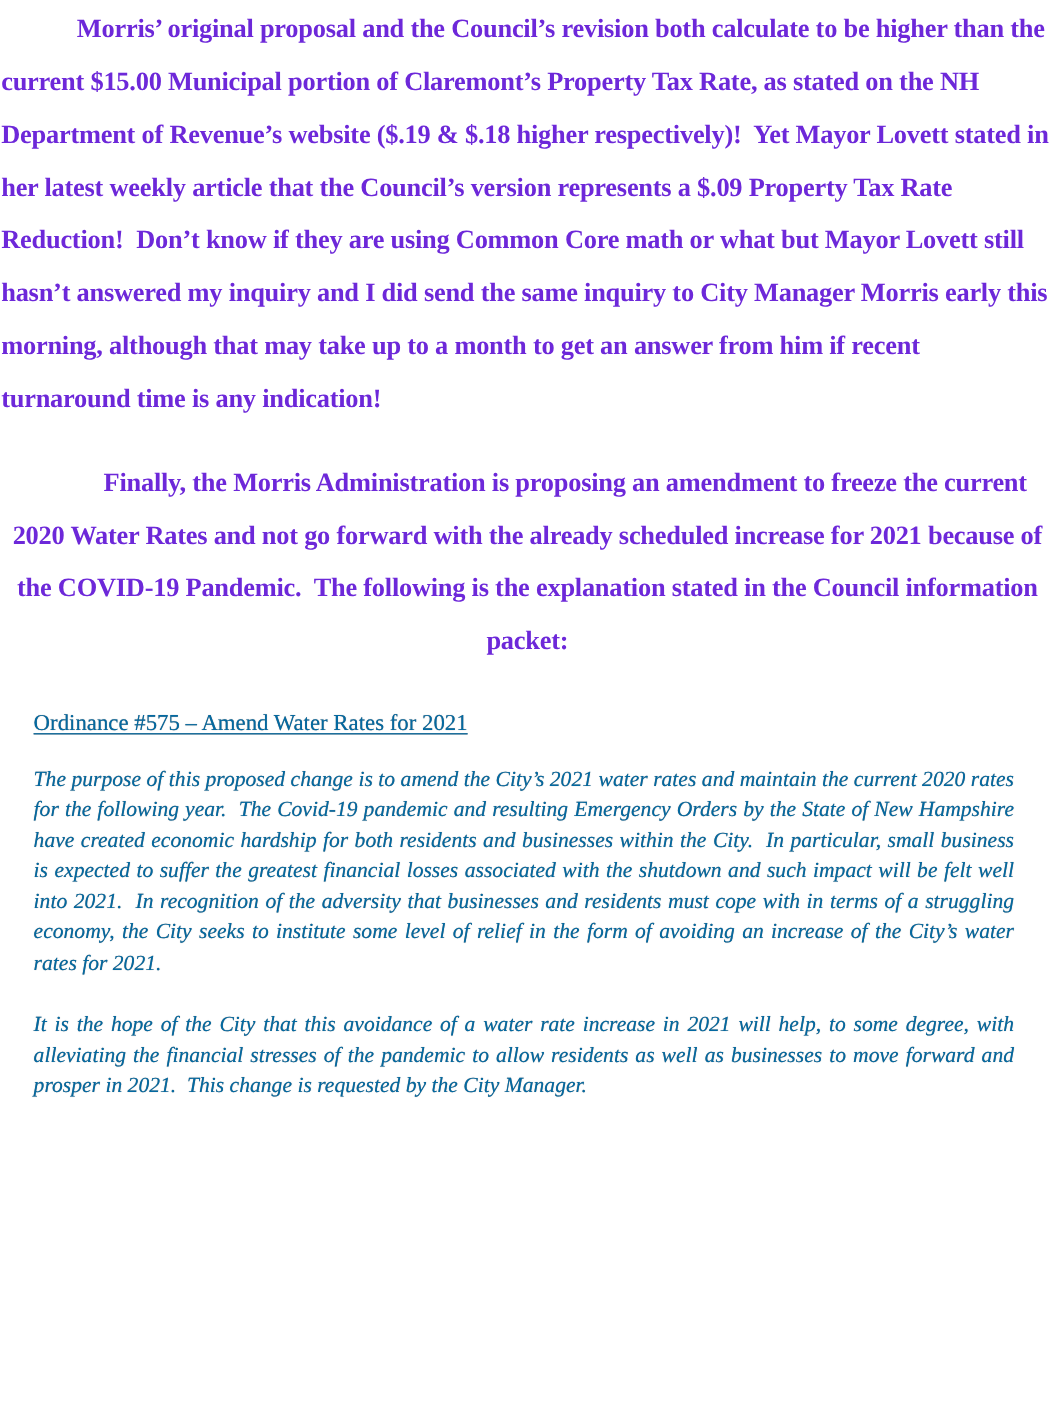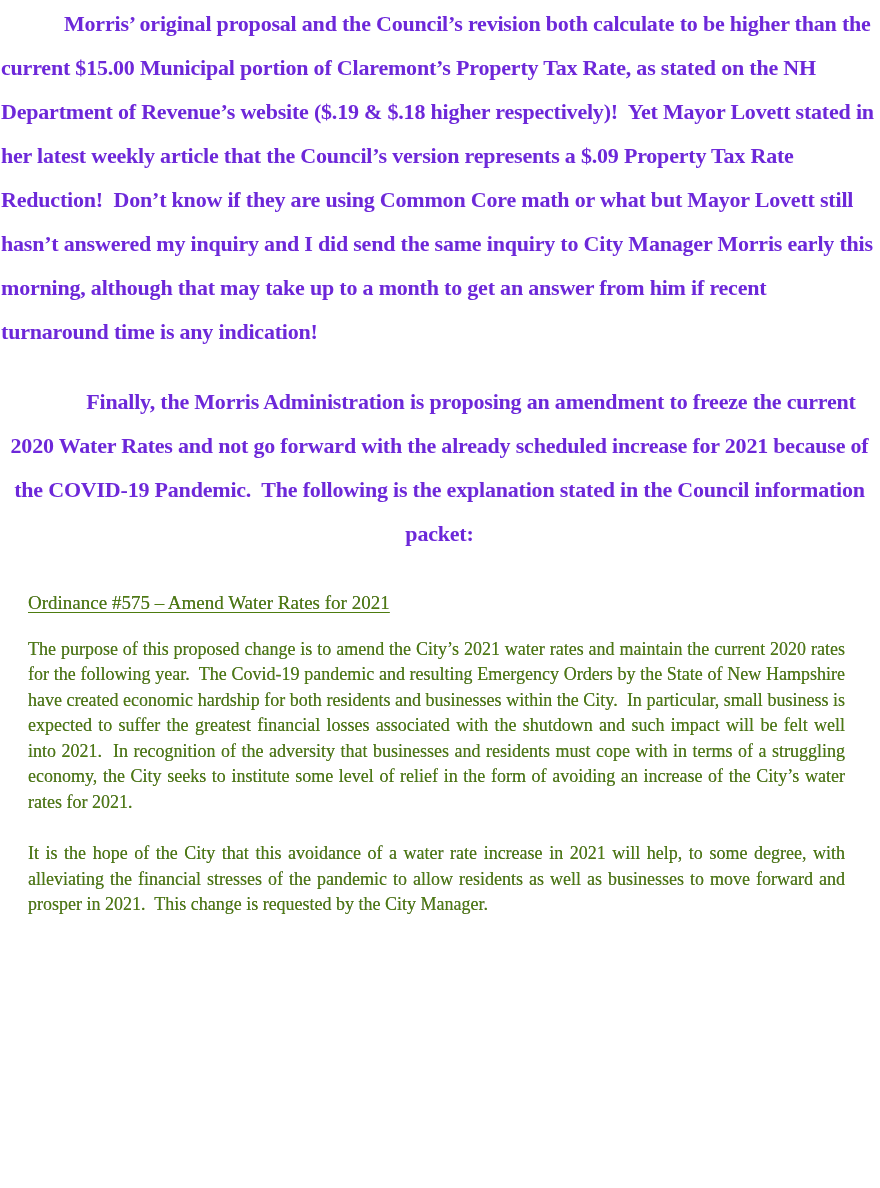--- a/index.html
+++ b/index.html
@@ -39,7 +39,7 @@
     font-weight: 400;
     font-size: 18px;
     line-height: 25.5px;
-    color: #4d7c0f;
+    color: #0369a1;
     text-align: justify;
     text-shadow: 0 0 0.6px rgba(45,45,45,0.65);
   }

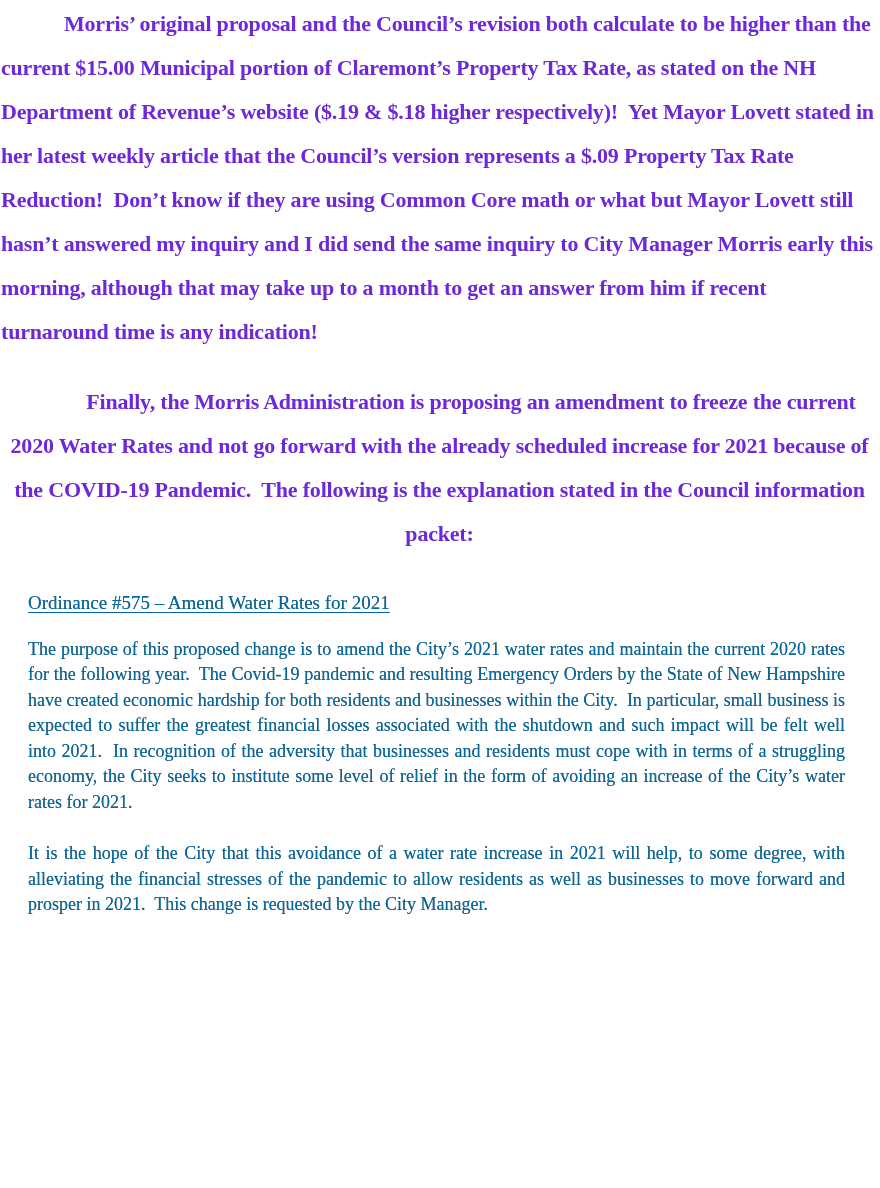--- a/index.html
+++ b/index.html
@@ -55,6 +55,7 @@
   .excerpt p {
     margin: 0 0 26px 0;
     white-space: pre-wrap;
+    font-style: italic;
   }
   .excerpt p.last {
     margin-bottom: 0;

